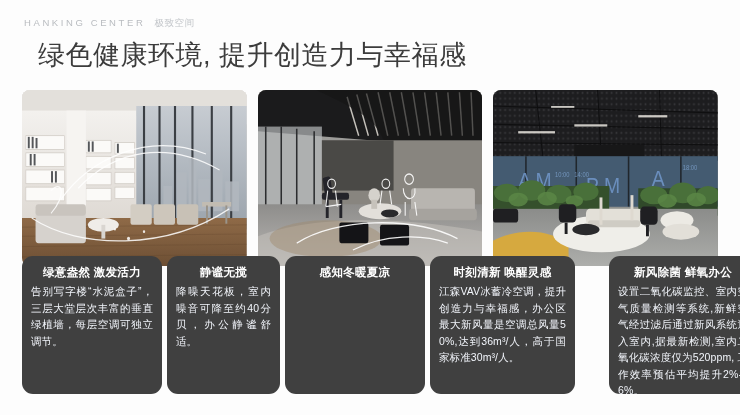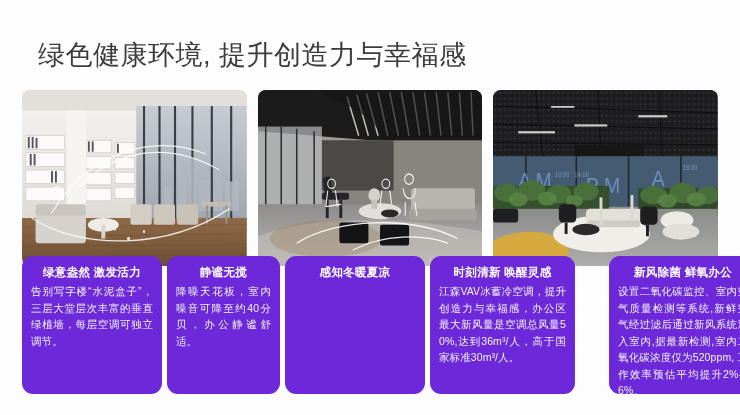--- a/index.html
+++ b/index.html
@@ -127,6 +127,10 @@
 
 <div class="slide">
 
+  <div class="eyebrow">
+    <span class="eyebrow-en">HANKING CENTER</span>
+    <span class="eyebrow-cn">极致空间</span>
+  </div>
 
   <h1 class="headline">绿色健康环境, 提升创造力与幸福感</h1>
 

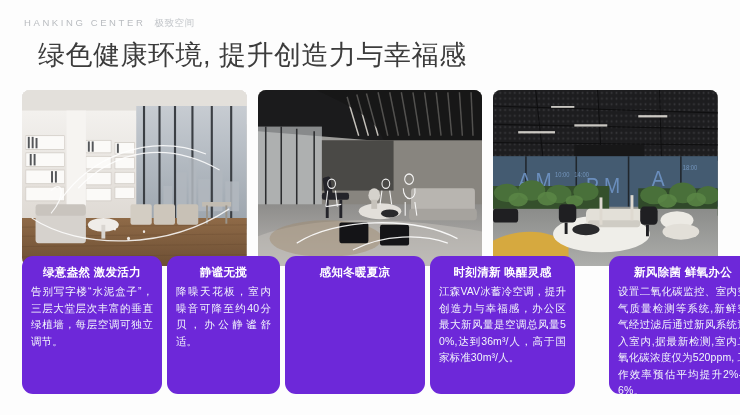--- a/index.html
+++ b/index.html
@@ -86,7 +86,7 @@
     gap: 5px;
   }
   .card {
-    background: #6d28d9;
+    background: #404040;
     border-radius: 11px;
     padding: 8px 9px 10px 9px;
     display: flex;

